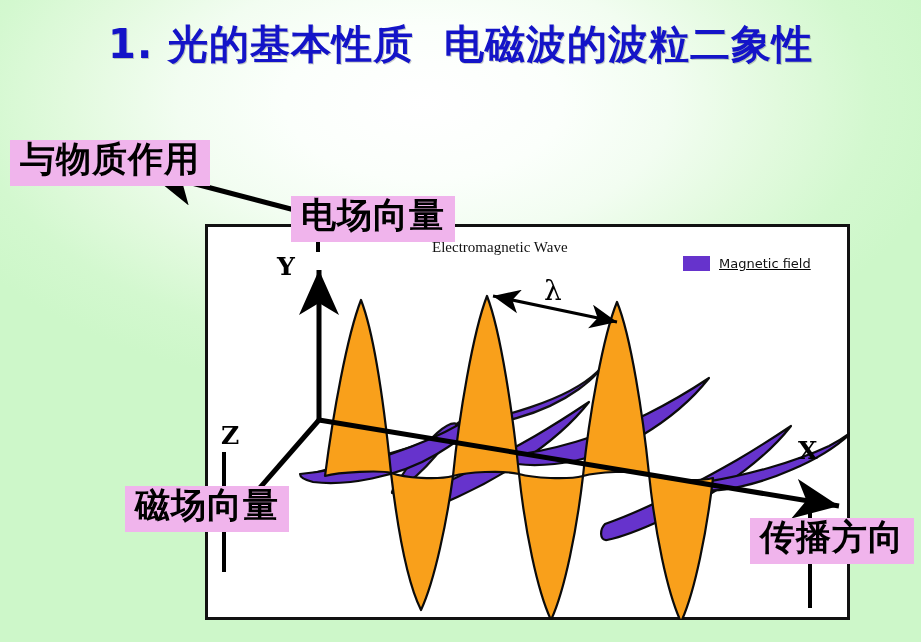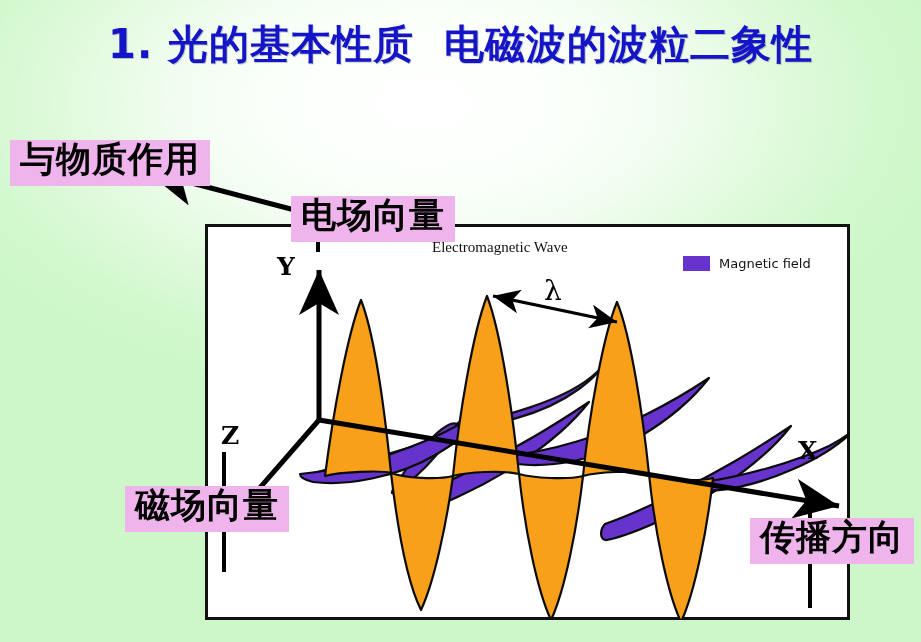--- a/index.html
+++ b/index.html
@@ -133,6 +133,7 @@
     display: flex;
     align-items: center;
     height: 20px;
+    text-decoration: underline;
   }
   .legend-swatch {
     width: 27px;

